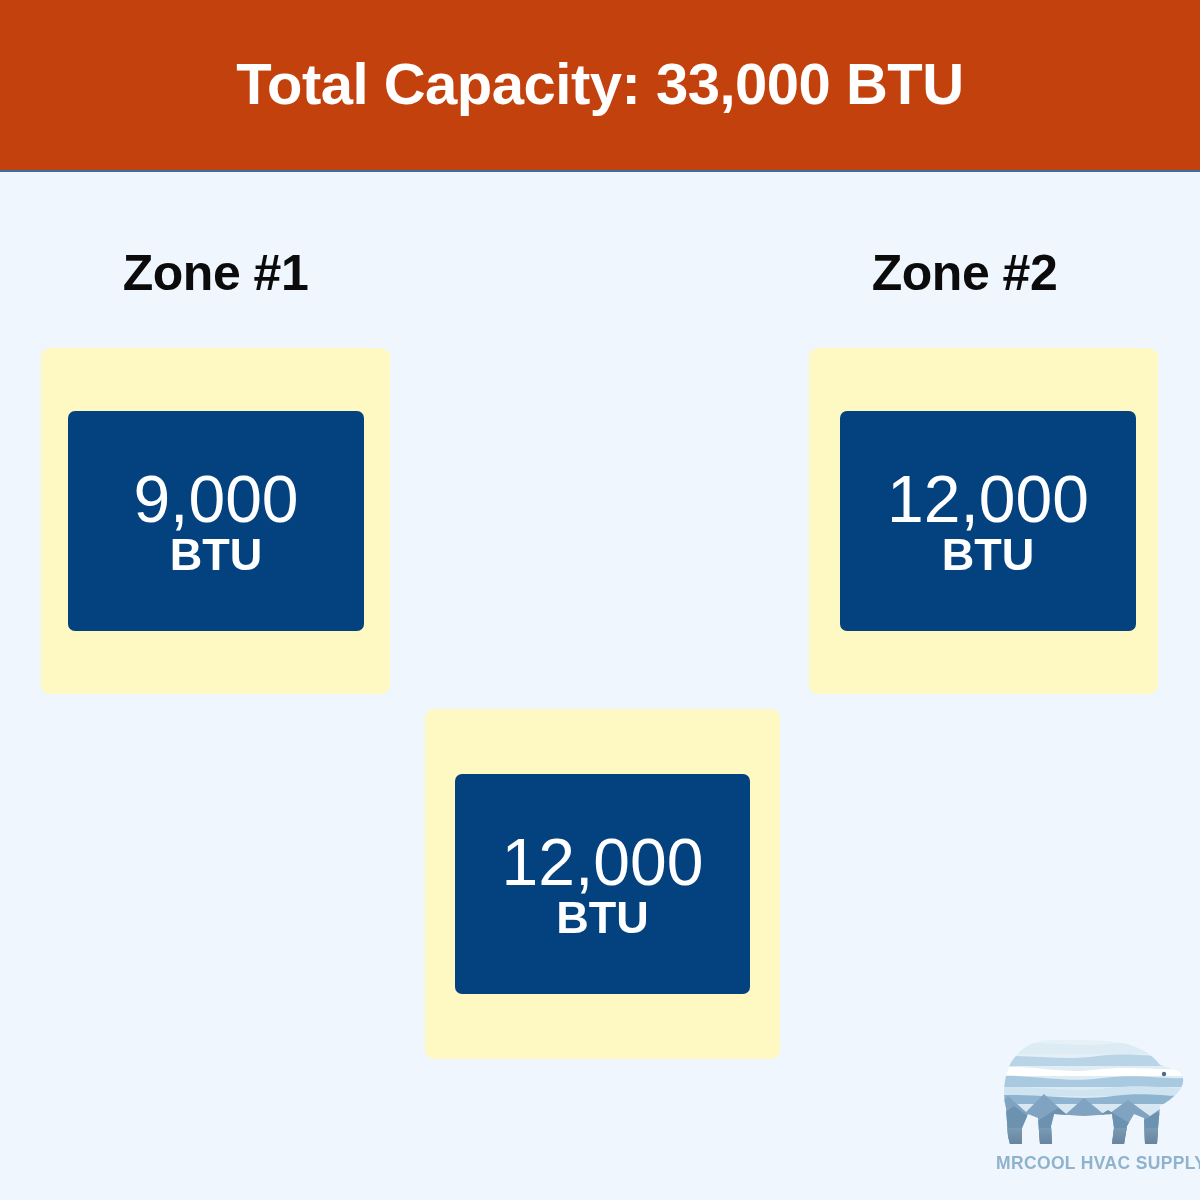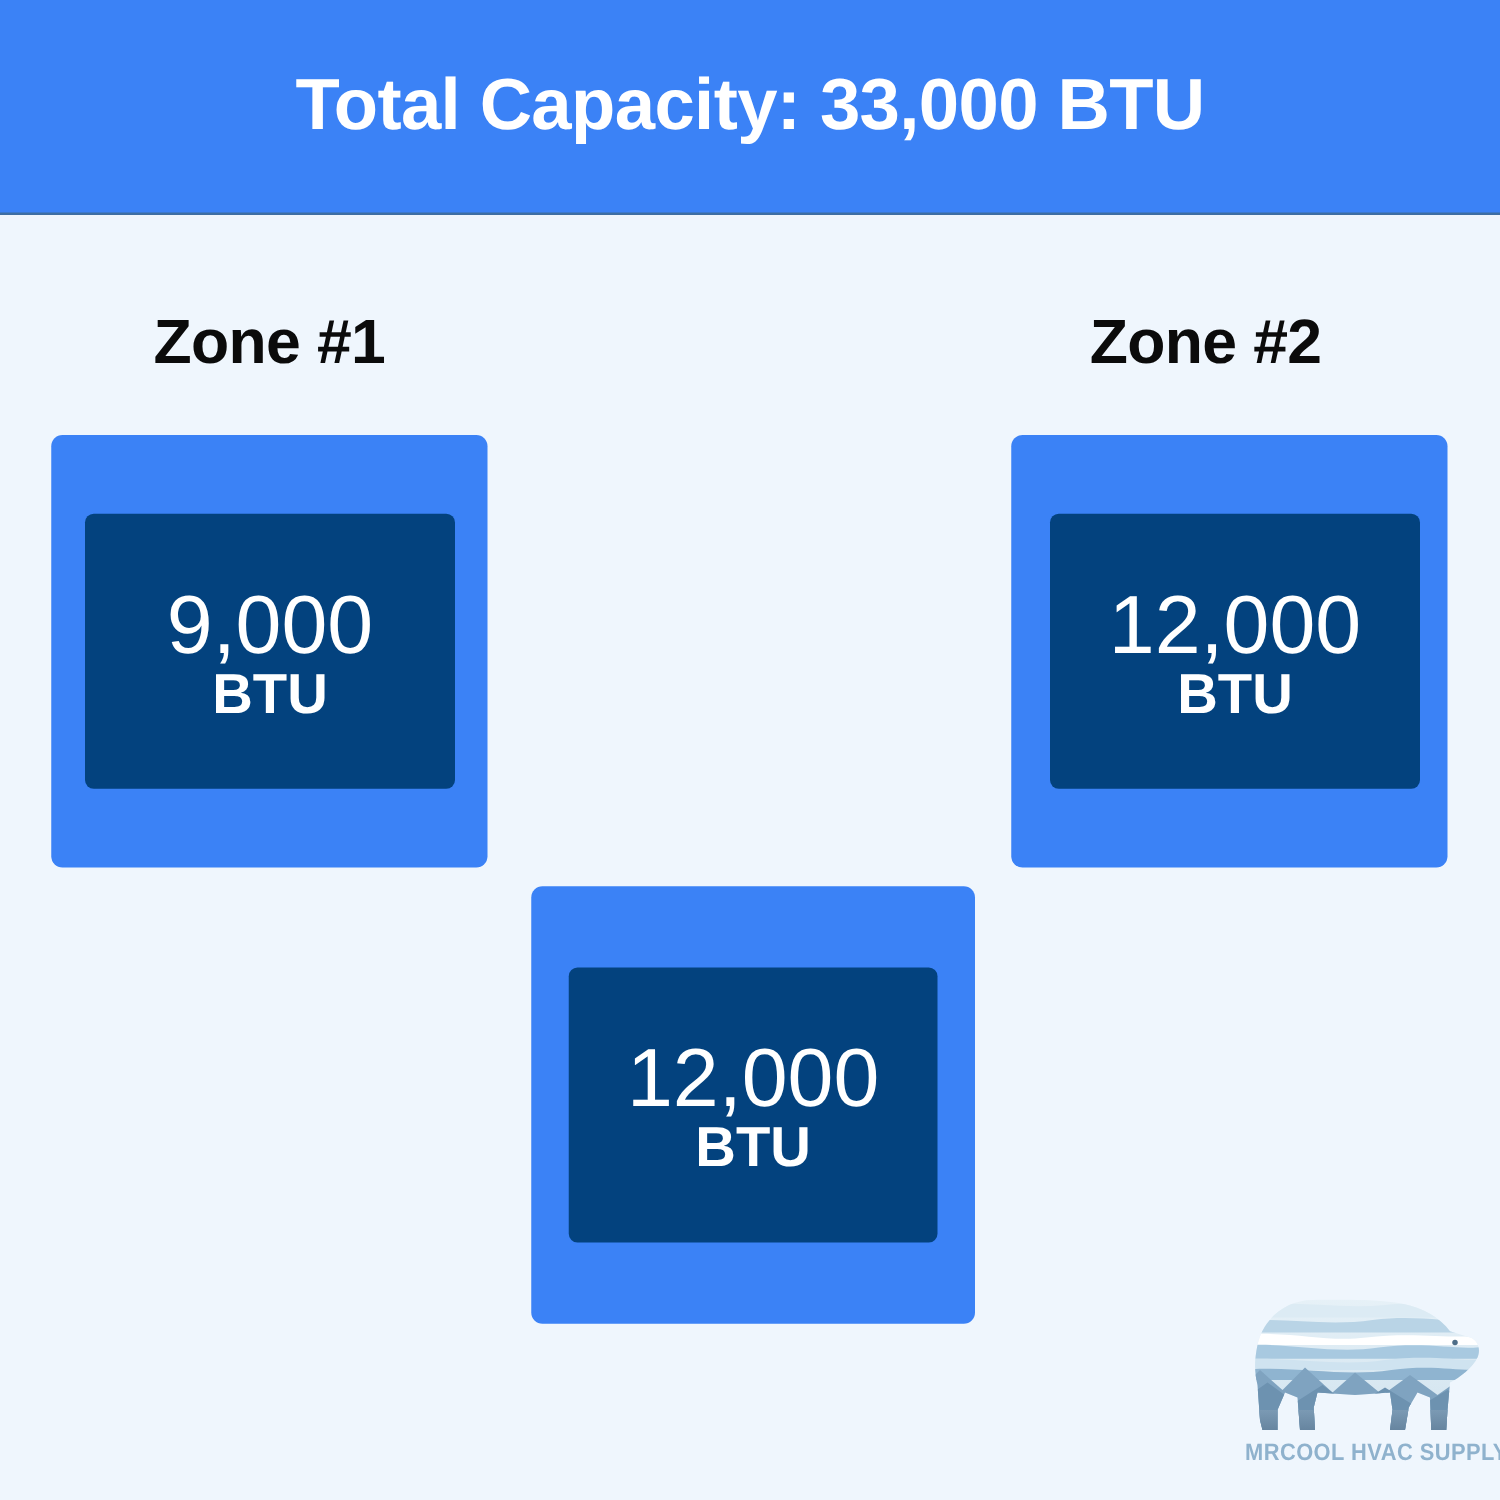--- a/index.html
+++ b/index.html
@@ -23,7 +23,7 @@
     top: 0;
     width: 1200px;
     height: 172px;
-    background: #3b82f6;
+    background: #c2410c;
     box-sizing: border-box;
     display: flex;
     align-items: center;

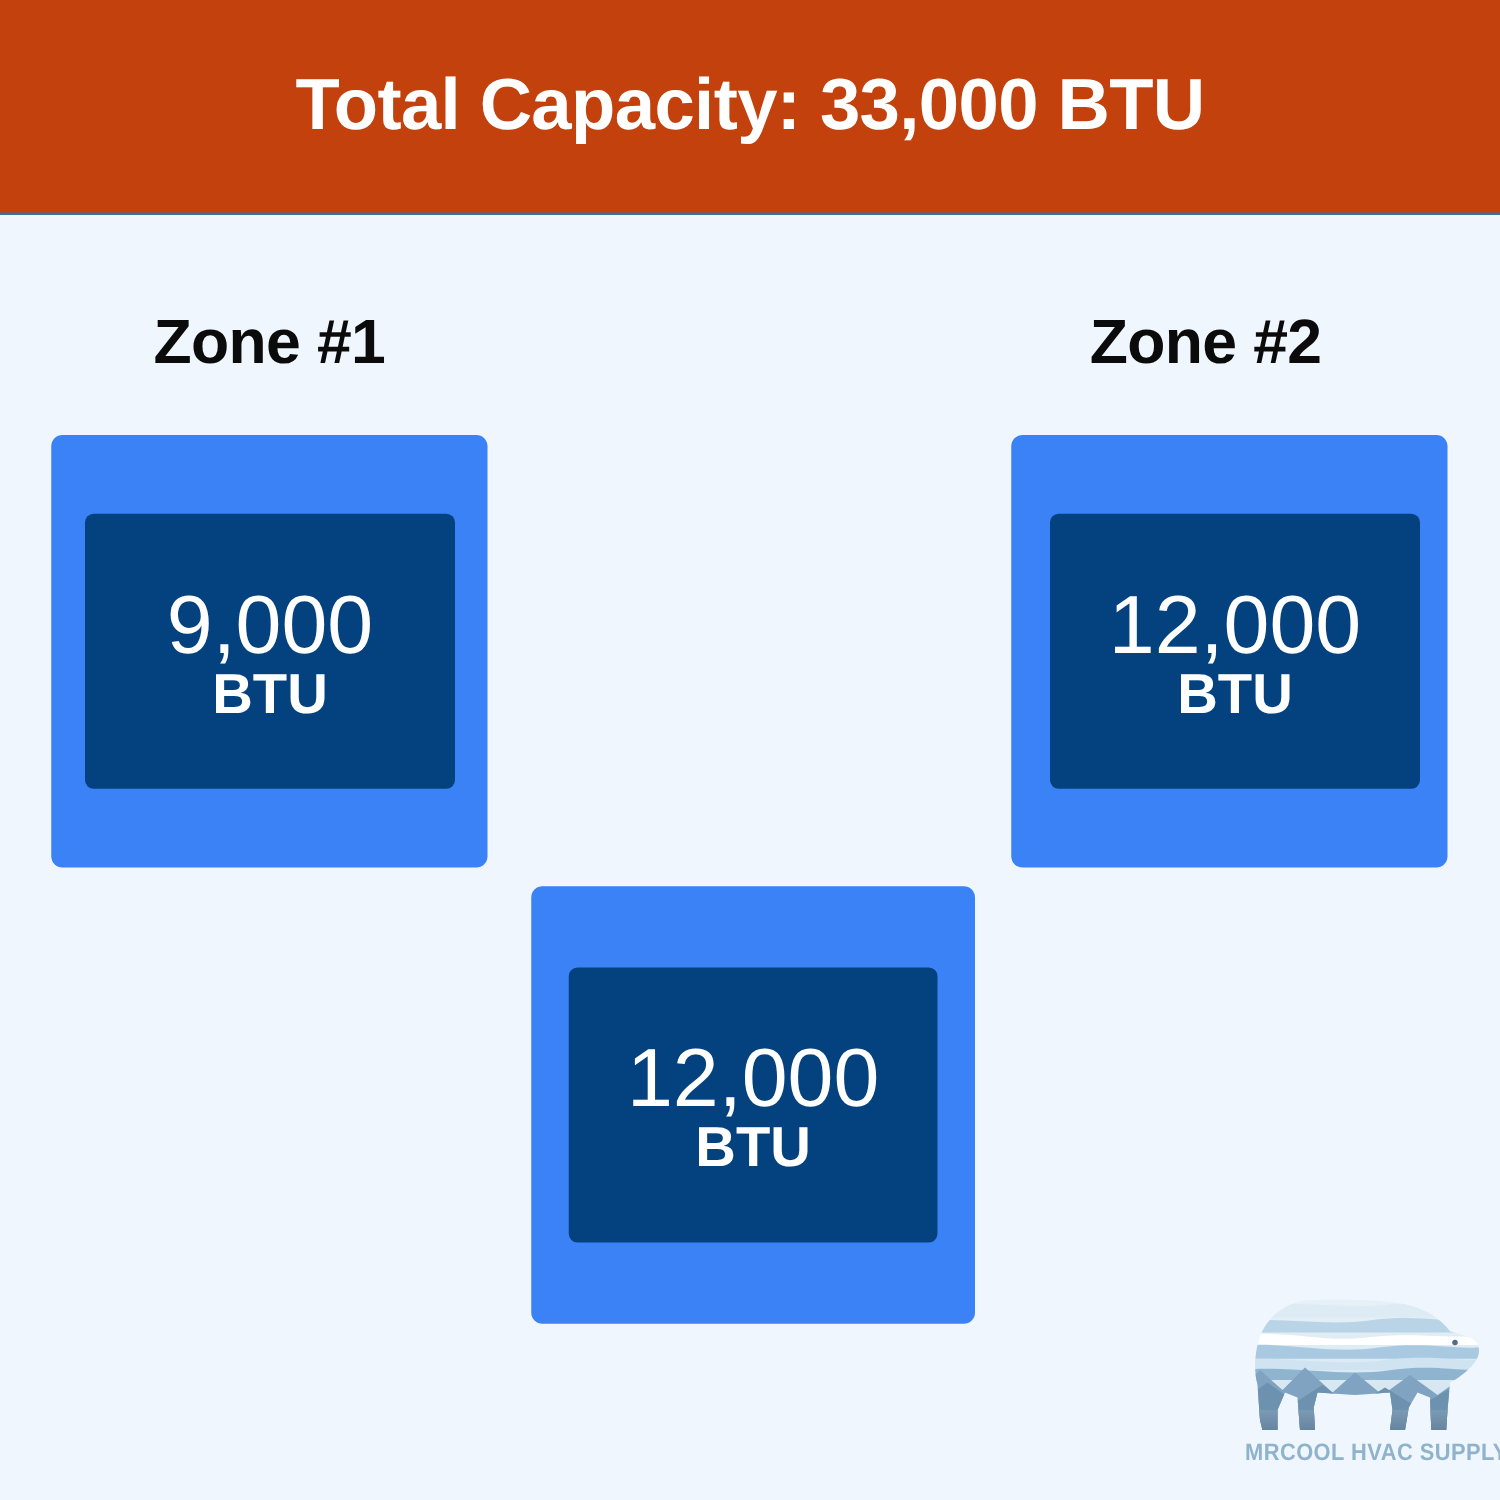--- a/index.html
+++ b/index.html
@@ -62,7 +62,7 @@
     white-space: nowrap;
   }
   .zone-outer {
-    background: #3b82f6;
+    background: #fef9c3;
     border-radius: 9px;
     position: relative;
   }

